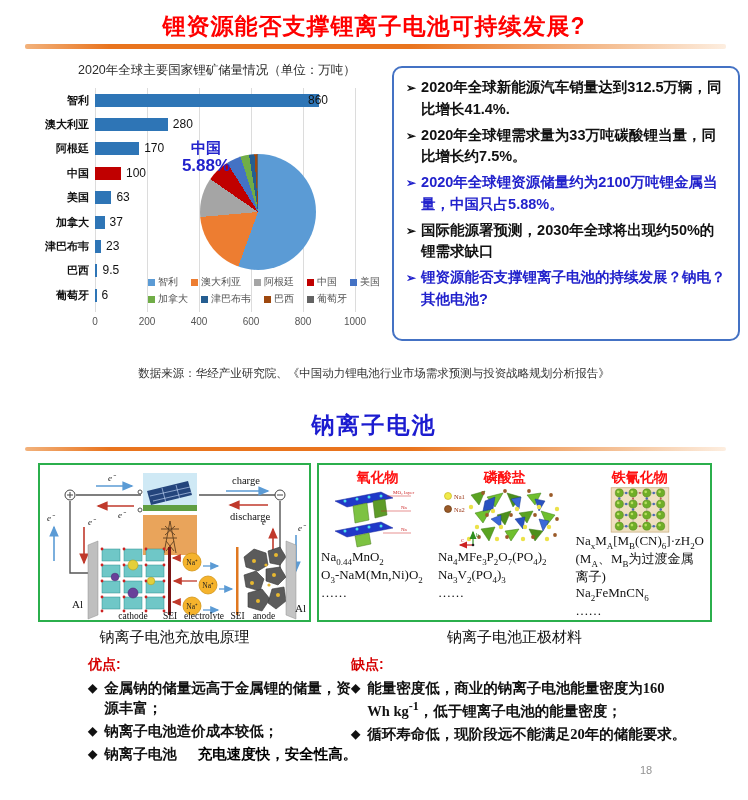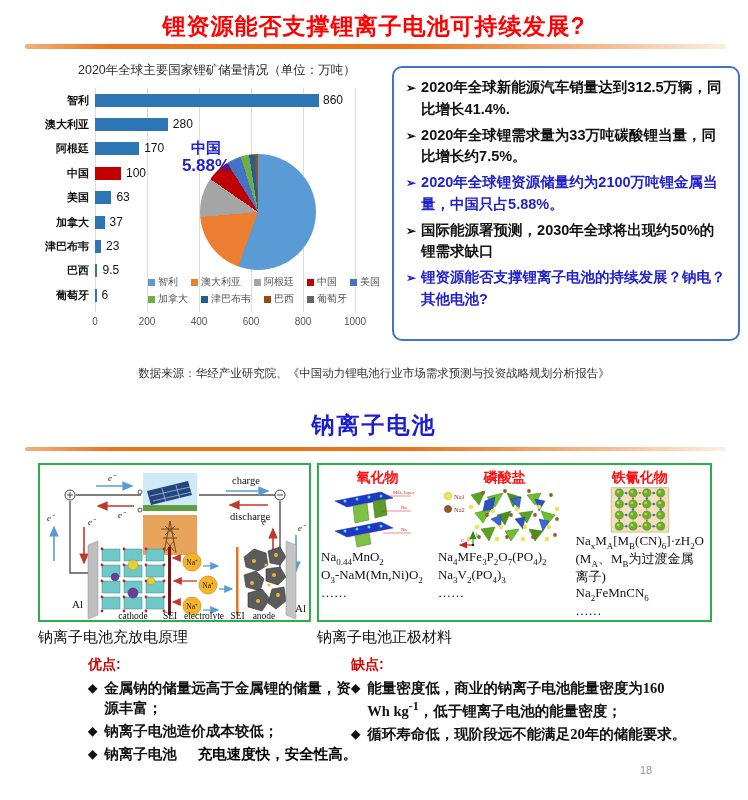--- a/index.html
+++ b/index.html
@@ -94,7 +94,7 @@
       <div class="xtick" style="left: 260px;">1000</div>
       <div class="bar-cat" style="top: 5.5px;">智利</div>
       <div class="bar" style="top: 5.5px; width: 223.6px; background: rgb(46, 117, 182);"></div>
-      <div class="bar-val" style="top: 4.5px; left: 228px;">860</div>
+      <div class="bar-val" style="top: 4.5px; left: 213px;">860</div>
       <div class="bar-cat" style="top: 29.9px;">澳大利亚</div>
       <div class="bar" style="top: 29.9px; width: 72.8px; background: rgb(46, 117, 182);"></div>
       <div class="bar-val" style="top: 28.9px; left: 77.8px;">280</div>

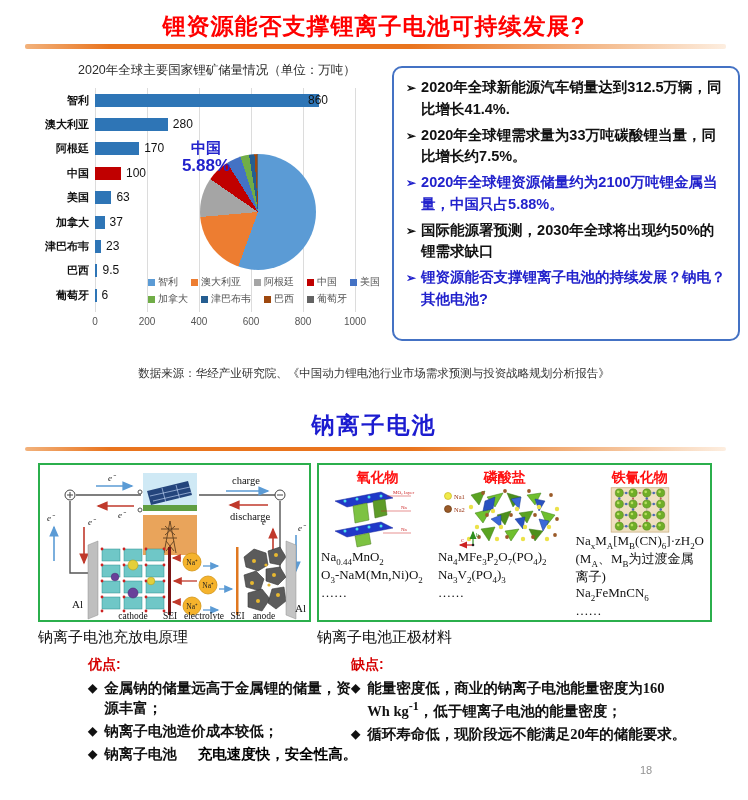--- a/index.html
+++ b/index.html
@@ -54,7 +54,7 @@
   .mat-fig { margin-top:1px; }
   .formulas { width:100%; font-family:"Liberation Serif",serif; font-size:13px; line-height:1.18; color:#111; }
   .formulas sub, .formulas sup { font-size:69%; }
-  .caption { font-size:15px; font-weight:500; color:#111; }
+  .caption { text-align:center; font-size:15px; font-weight:500; color:#111; }
   .caption-left { left:38px; top:628px; width:273px; }
   .caption-right { left:317px; top:628px; width:395px; }
 

